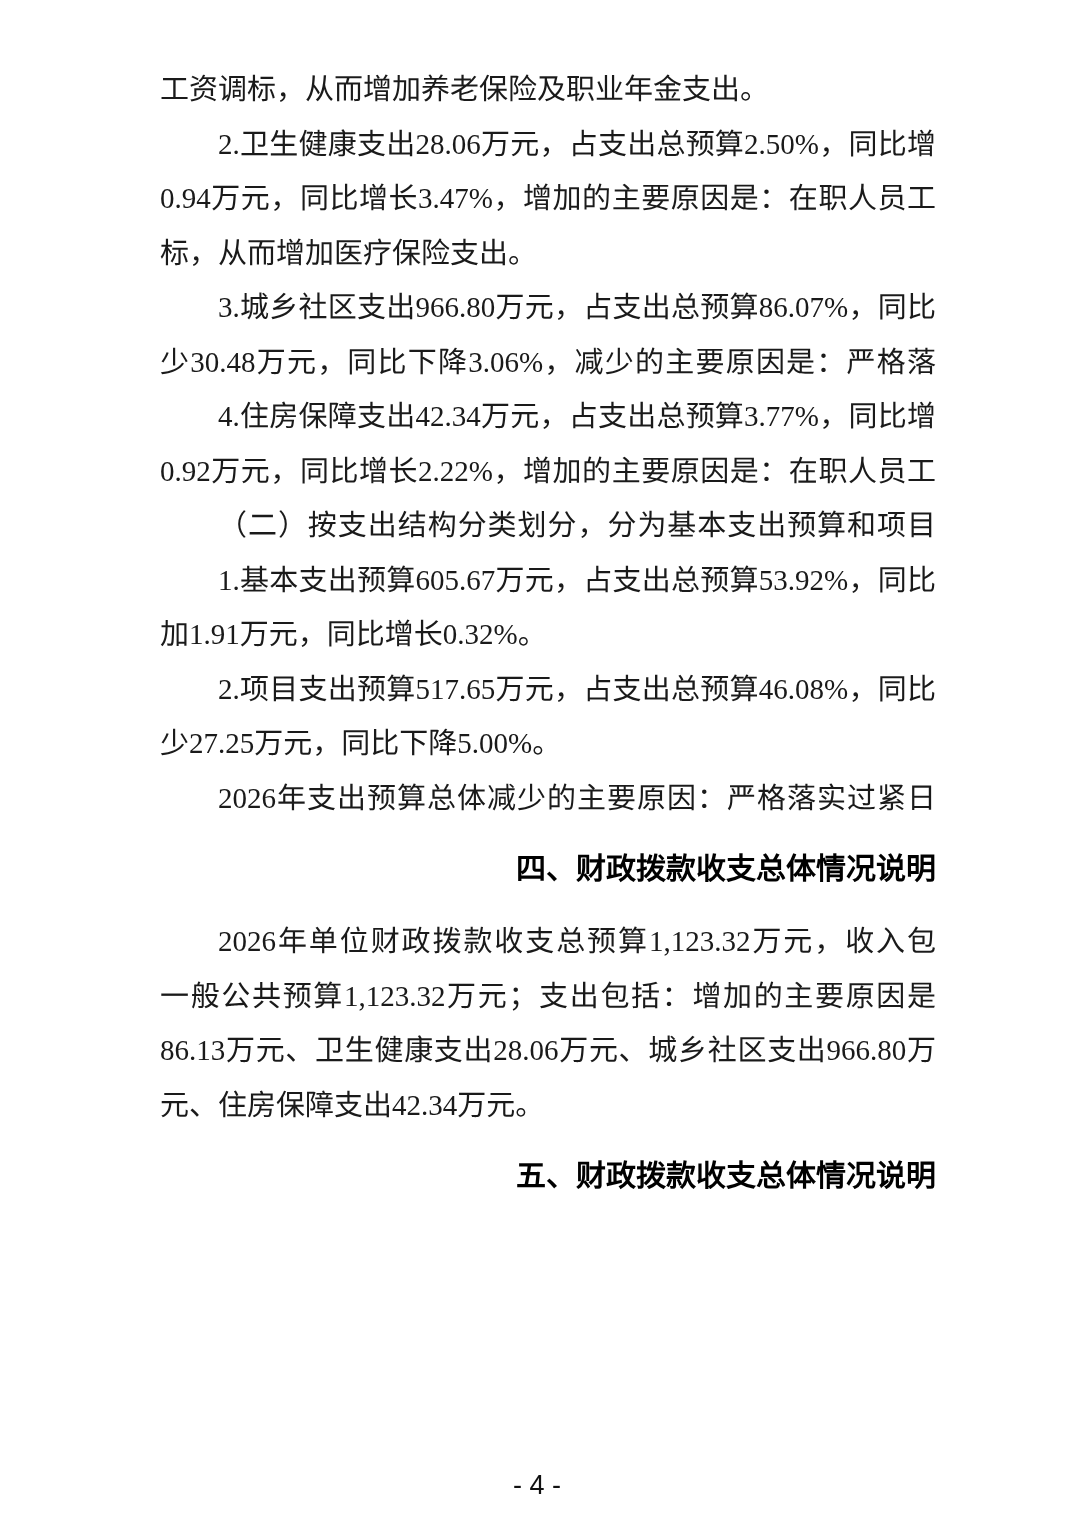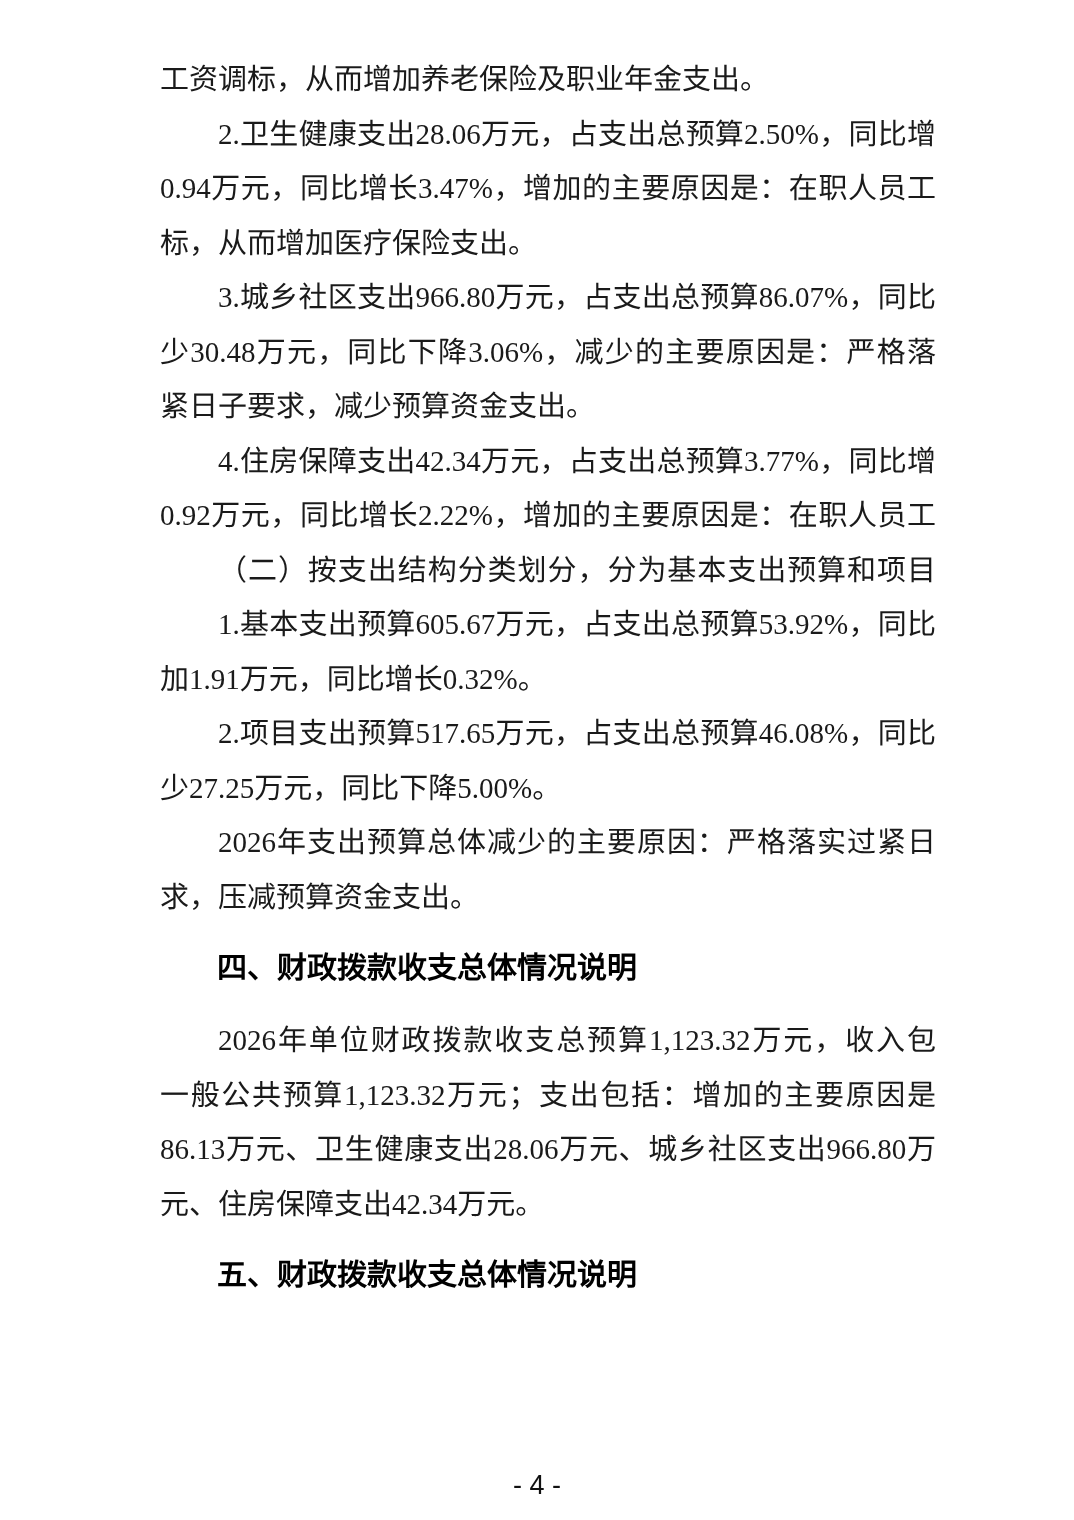--- a/index.html
+++ b/index.html
@@ -19,7 +19,7 @@
   .content {
     position: absolute;
     left: 160px;
-    top: 52px;
+    top: 62px;
     width: 776px;
   }
   .paragraph {

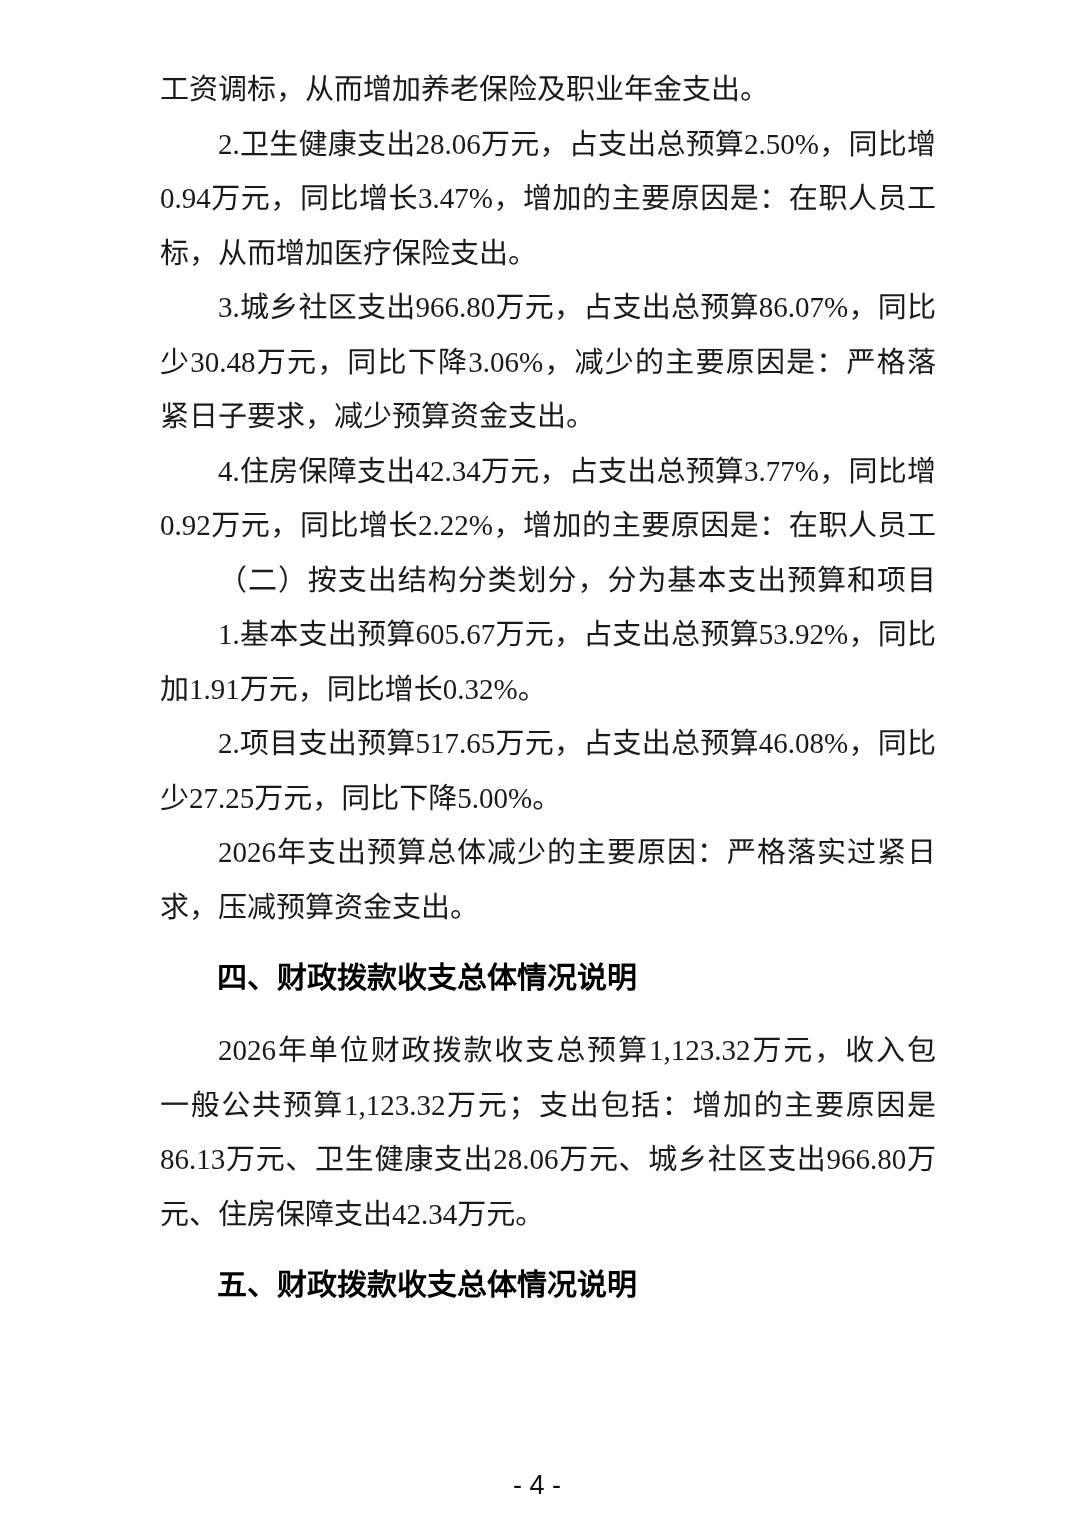--- a/index.html
+++ b/index.html
@@ -82,7 +82,6 @@
       <div class="paragraph">
         <div class="line indent fill">3.城乡社区支出966.80万元，占支出总预算86.07%，同比减</div>
         <div class="line fill">少30.48万元，同比下降3.06%，减少的主要原因是：严格落实过</div>
-        <div class="line last">紧日子要求，减少预算资金支出。</div>
       </div>
       <div class="paragraph">
         <div class="line indent fill">4.住房保障支出42.34万元，占支出总预算3.77%，同比增加</div>

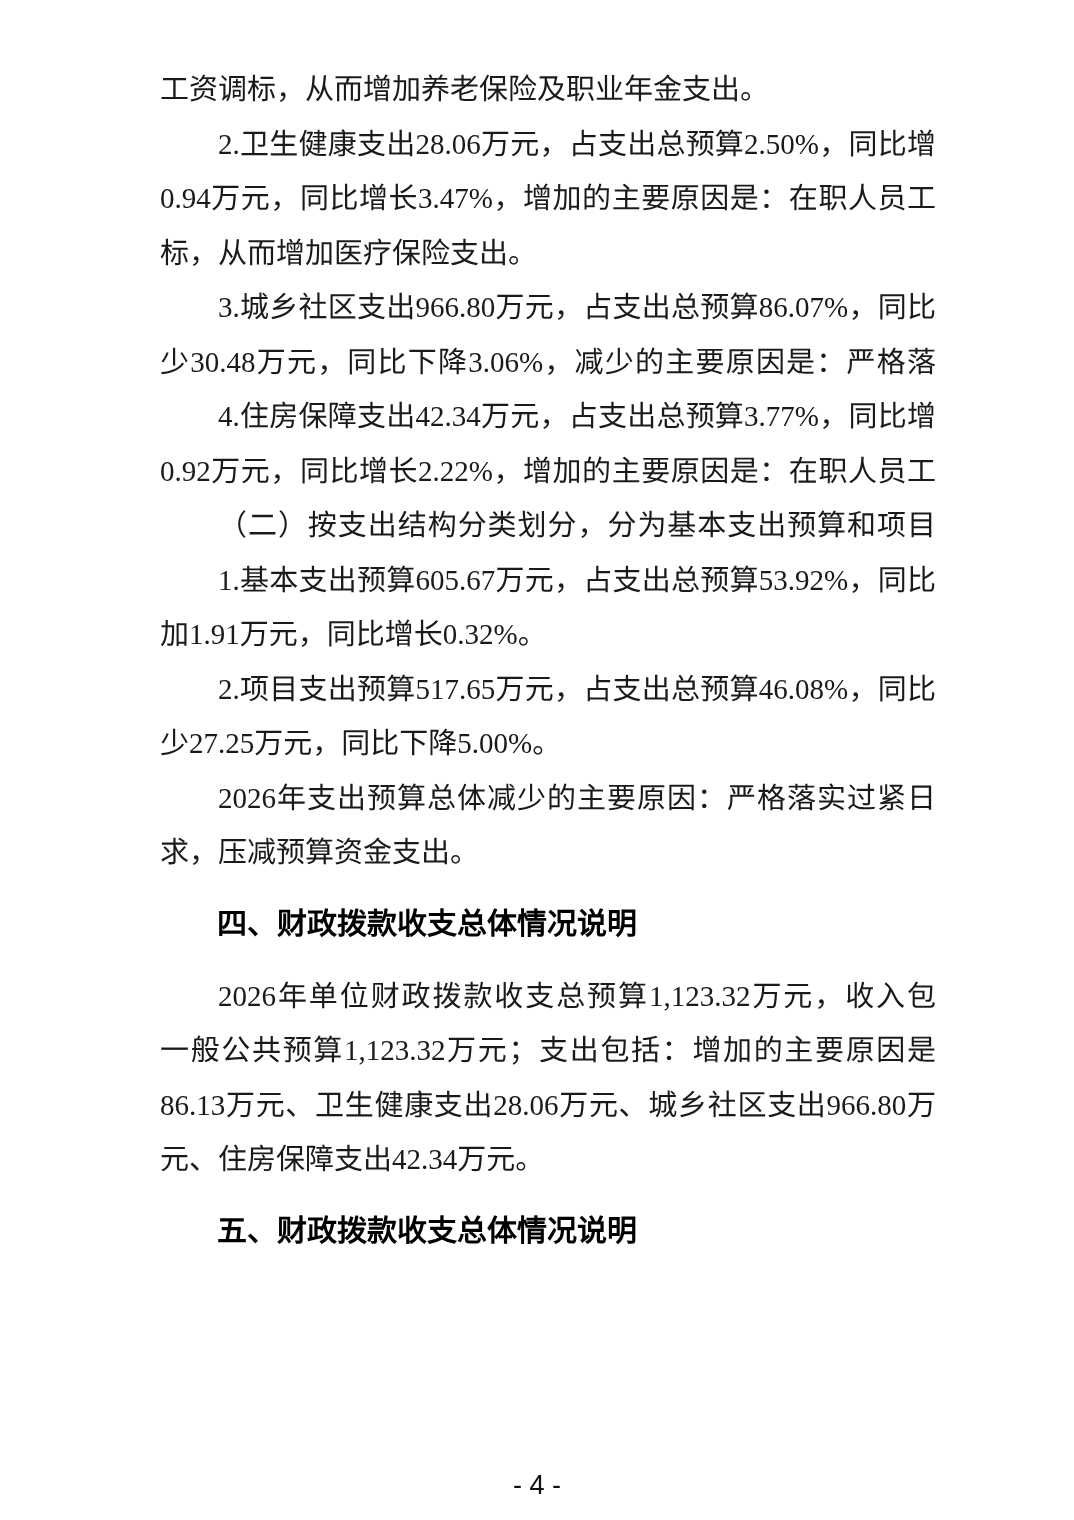--- a/index.html
+++ b/index.html
@@ -100,7 +100,6 @@
       </div>
       <div class="paragraph">
         <div class="line indent fill">2026年支出预算总体减少的主要原因：严格落实过紧日子要</div>
-        <div class="line last">求，压减预算资金支出。</div>
       </div>
       <div class="heading">四、财政拨款收支总体情况说明</div>
       <div class="paragraph">

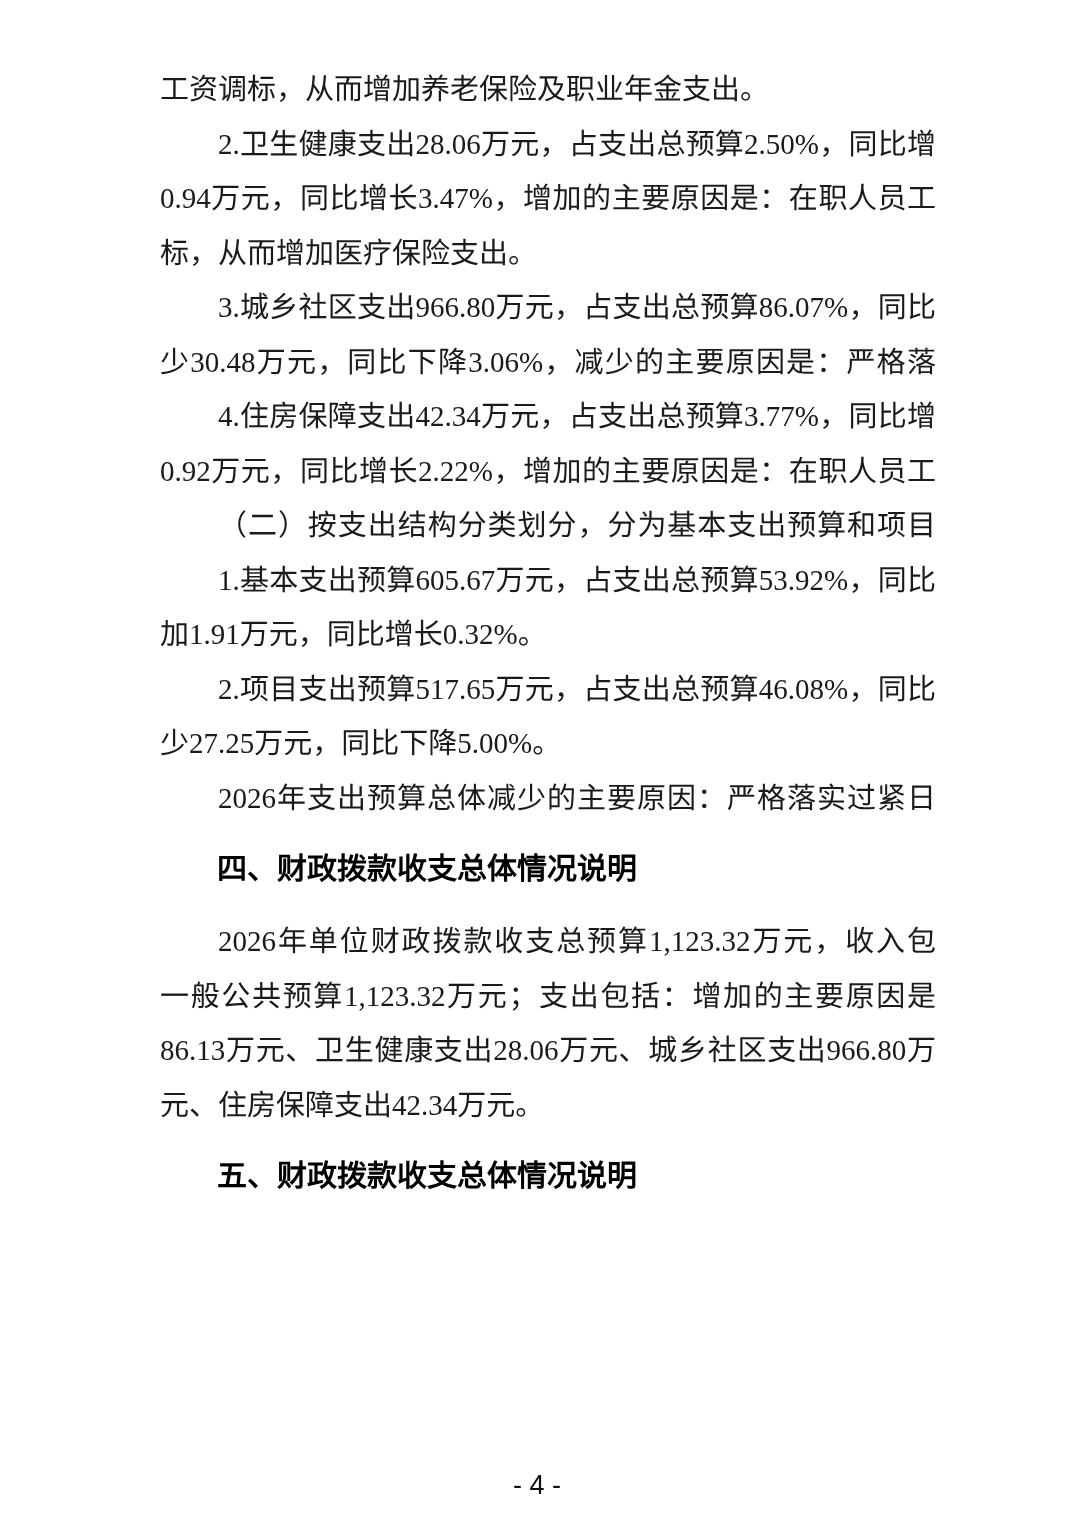--- a/index.html
+++ b/index.html
@@ -53,6 +53,7 @@
     padding-left: 57px;
     margin: 16px 0 18px 0;
     color: #000000;
+    text-align: right;
   }
   .footer {
     position: absolute;

